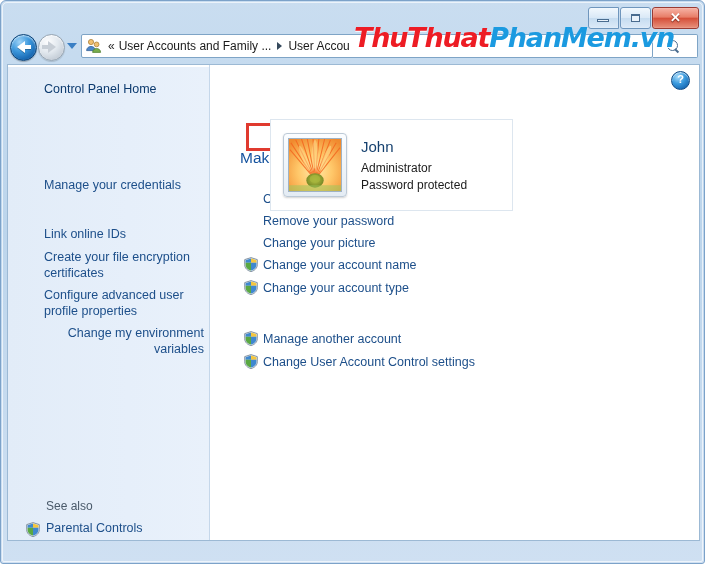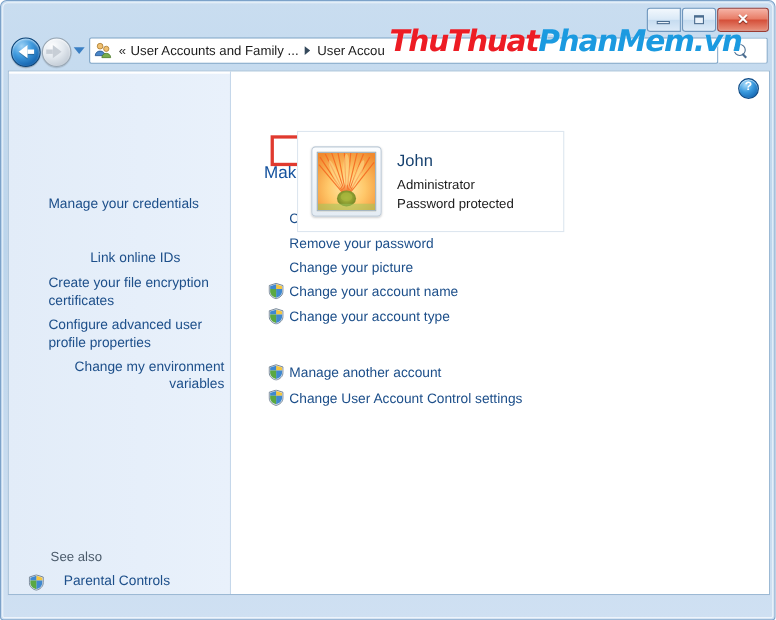--- a/index.html
+++ b/index.html
@@ -458,6 +458,7 @@
     <div class="sidebar">
       <div class="sidebar-top"></div>
 
+      <div class="side-link home" style="top:16px;">Control Panel Home</div>
 
       <div class="side-link" style="top:112px;">Manage your credentials</div>
       <div class="side-link" style="top:161px;margin-left:38px;">Link online IDs</div>

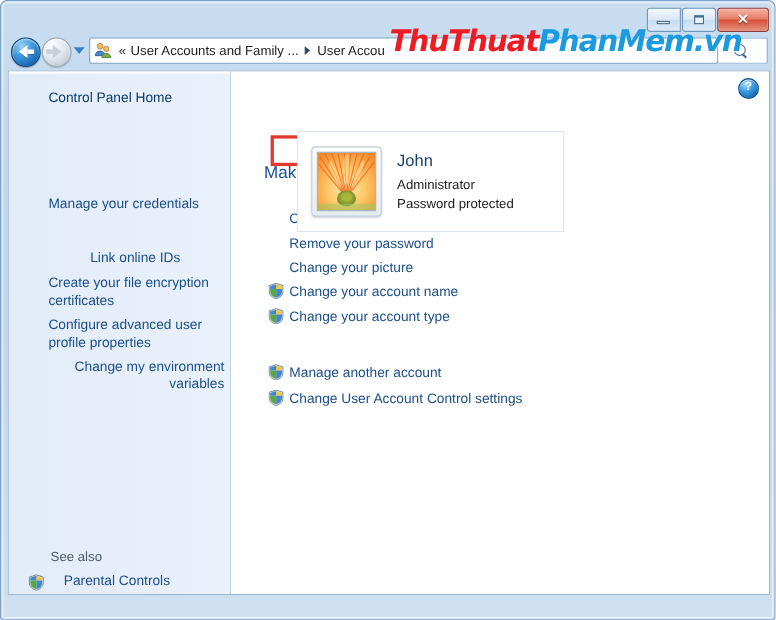--- a/index.html
+++ b/index.html
@@ -461,7 +461,7 @@
       <div class="side-link home" style="top:16px;">Control Panel Home</div>
 
       <div class="side-link" style="top:112px;">Manage your credentials</div>
-      <div class="side-link" style="top:161px;margin-left:38px;">Link online IDs</div>
+      <div class="side-link" style="top:161px;">Link online IDs</div>
       <div class="side-link" style="top:184px;">Create your file encryption certificates</div>
       <div class="side-link" style="top:222px;">Configure advanced user profile properties</div>
       <div class="side-link" style="top:260px;text-align:right;">Change my environment variables</div>

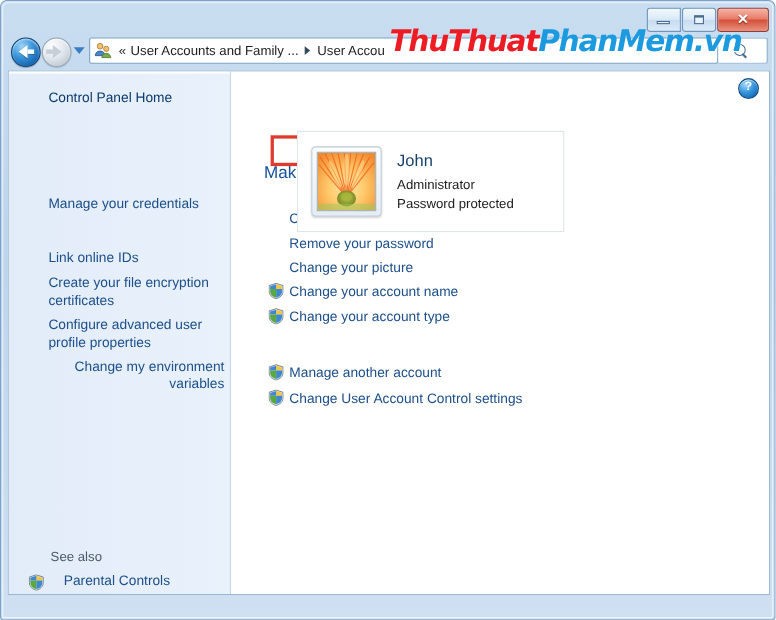--- a/index.html
+++ b/index.html
@@ -279,7 +279,6 @@
     font-size: 12.5px;
     color: #1d4f8a;
     cursor: pointer;
-    margin-left: 12px;
   }
   .shield-small {
     position: absolute;

